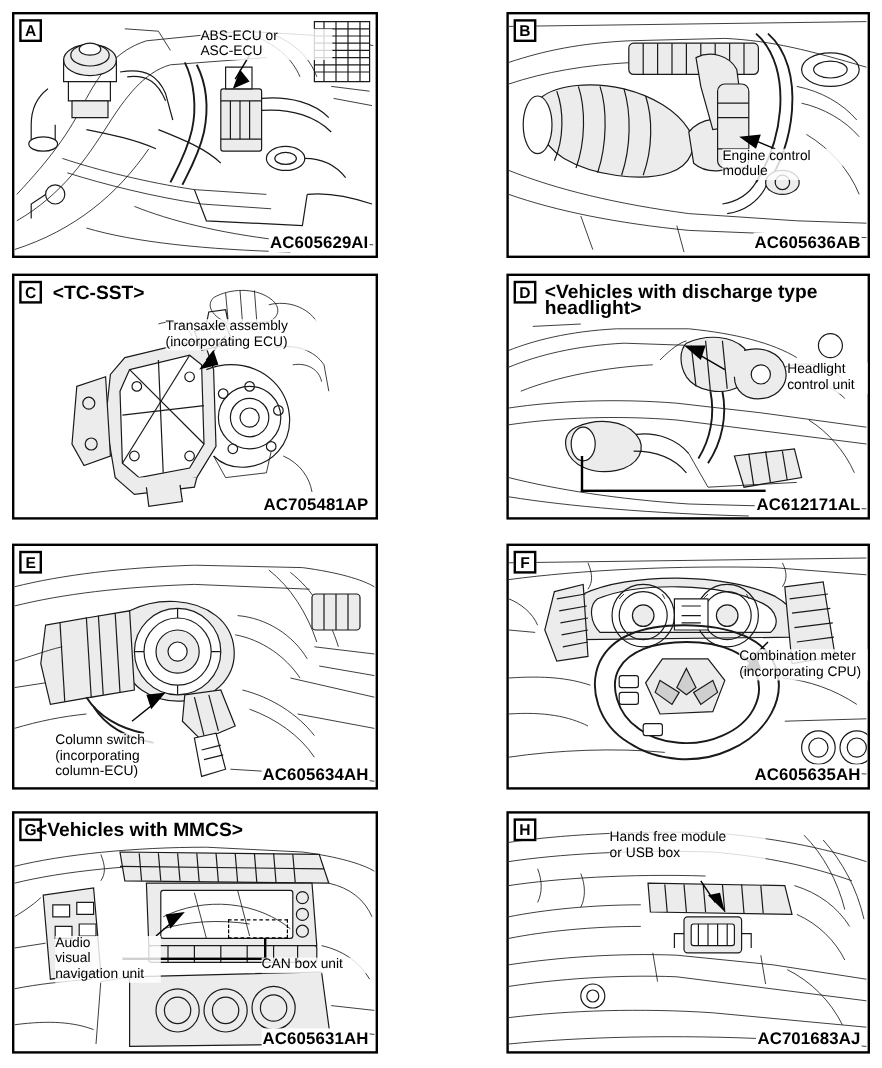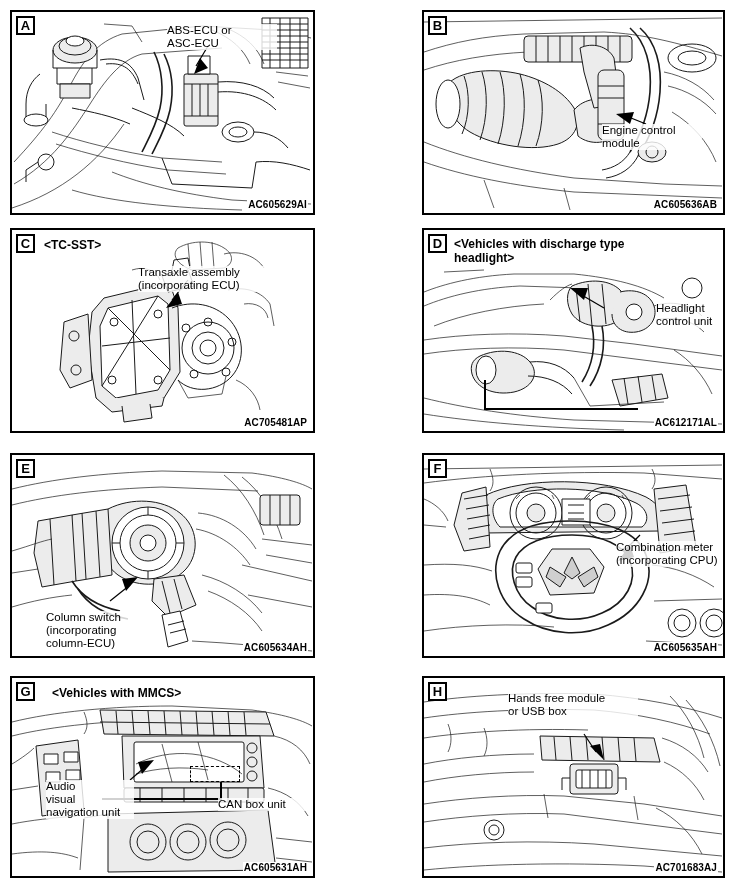--- a/index.html
+++ b/index.html
@@ -52,7 +52,7 @@
     position: absolute;
     right: 5px;
     bottom: 3px;
-    font-size: 10px;
+    font-size: 14px;
     font-weight: bold;
     letter-spacing: 0.1px;
     z-index: 12;

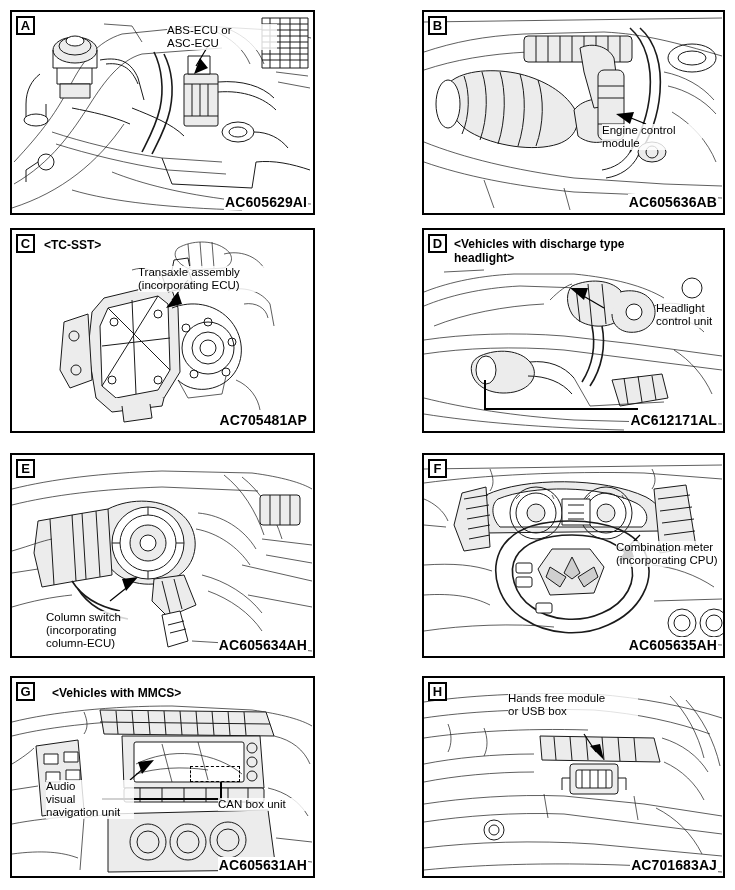--- a/index.html
+++ b/index.html
@@ -62,7 +62,7 @@
   }
   .hdr {
     position: absolute;
-    font-size: 12px;
+    font-size: 16px;
     font-weight: bold;
     z-index: 12;
     line-height: 14px;

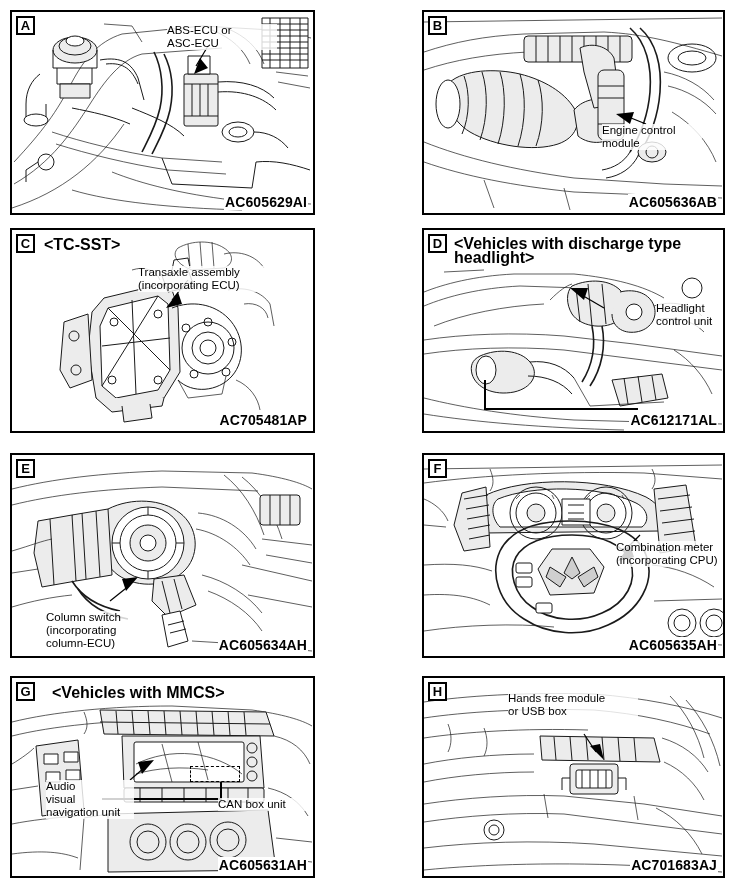--- a/index.html
+++ b/index.html
@@ -535,7 +535,7 @@
       <div class="leader" style="left:208px; top:104px; width:1.5px; height:18px;"></div>
     </div>
     <div class="tag">G</div>
-    <div class="hdr" style="left:40px; top:8px;">&lt;Vehicles with MMCS&gt;</div>
+    <div class="hdr" style="left:18px; top:8px;">&lt;Vehicles with MMCS&gt;</div>
     <div class="cal bg" style="left:34px; top:102px; width:88px; white-space:pre-line;">Audio
 visual
 navigation unit</div>

